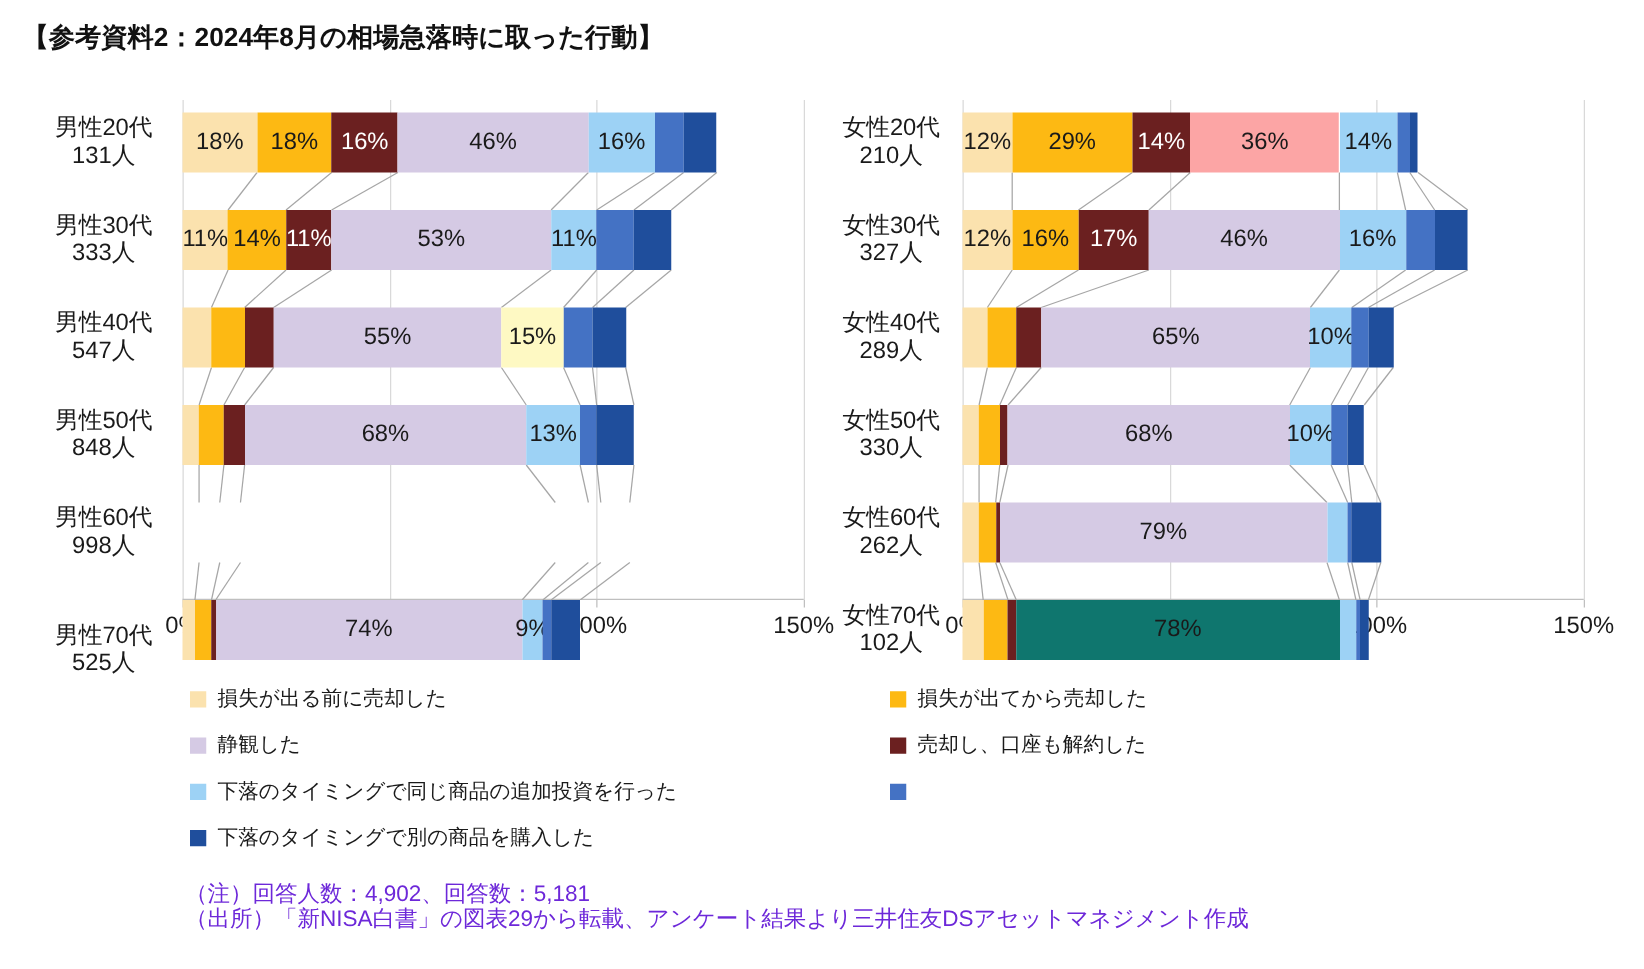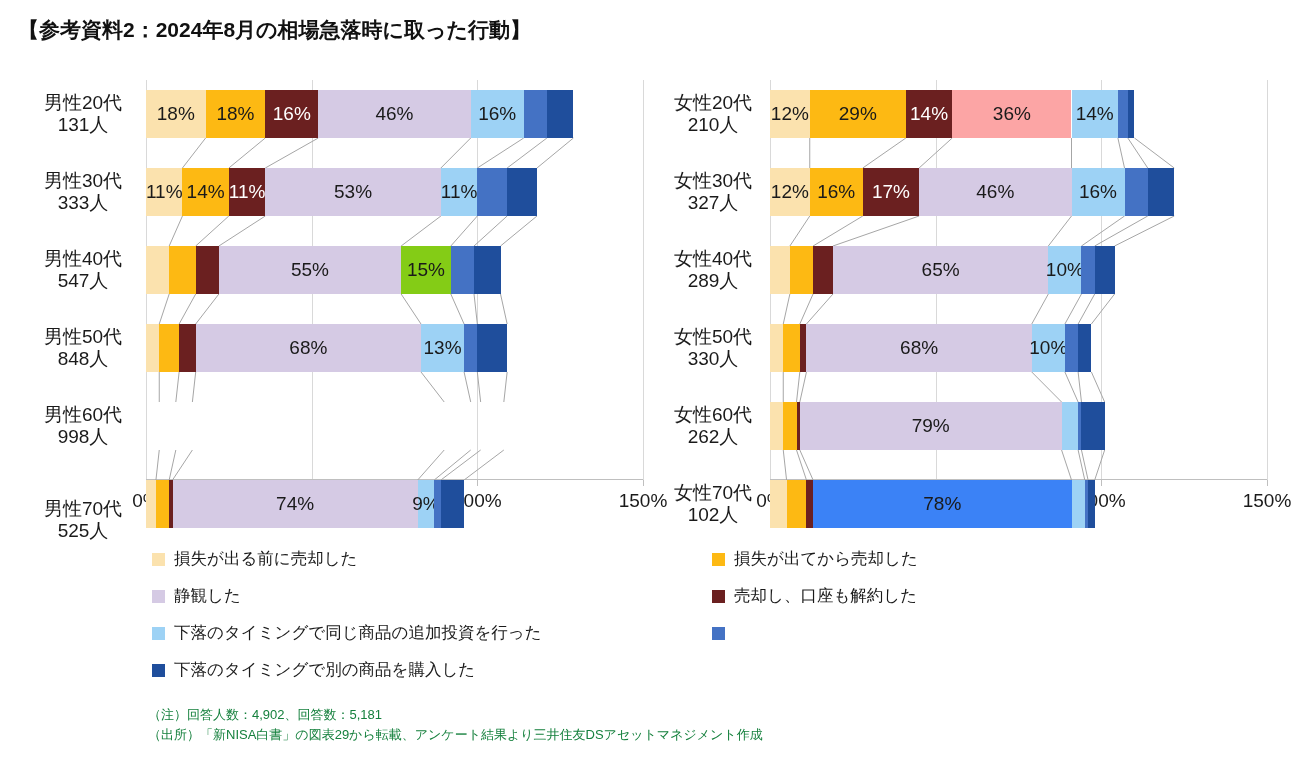--- a/index.html
+++ b/index.html
@@ -185,7 +185,7 @@
         <div class="seg light" title="静観した" style="left: 72.8933px; width: 182.233px; background: rgb(213, 202, 228);">
           <span>55%</span>
         </div>
-        <div class="seg light" title="下落のタイミングで同じ商品の追加投資を行った" style="left: 255.127px; width: 49.7px; background: #84cc16;">
+        <div class="seg light" title="下落のタイミングで同じ商品の追加投資を行った" style="left: 255.127px; width: 49.7px; background: #fef9c3;">
           <span>15%</span>
         </div>
         <div class="seg dark" title="下落のタイミングで積立金額を増額した" style="left: 304.827px; width: 23.1933px; background: rgb(68, 114, 196);"></div>

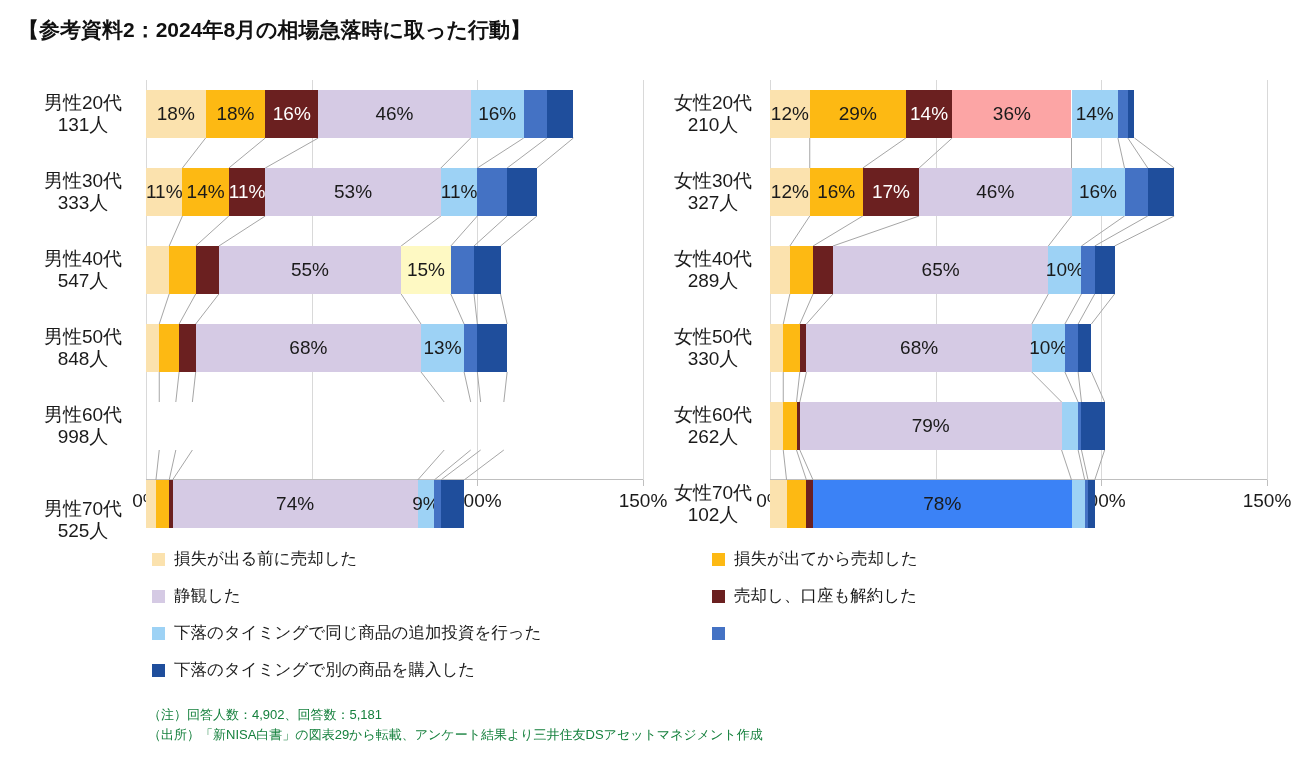--- a/index.html
+++ b/index.html
@@ -359,7 +359,7 @@
         <div class="seg light" title="損失が出る前に売却した" style="left: 0px; width: 16.5667px; background: rgb(251, 226, 174);"></div>
         <div class="seg light" title="損失が出てから売却した" style="left: 16.5667px; width: 19.88px; background: rgb(253, 185, 19);"></div>
         <div class="seg dark" title="売却し、口座も解約した" style="left: 36.4467px; width: 6.62667px; background: rgb(107, 32, 32);"></div>
-        <div class="seg light" title="静観した" style="left: 43.0733px; width: 258.44px; background: #3b82f6;">
+        <div class="seg light" title="静観した" style="left: 43.0733px; width: 258.44px; background: #0f766e;">
           <span>78%</span>
         </div>
         <div class="seg light" title="下落のタイミングで同じ商品の追加投資を行った" style="left: 301.513px; width: 13.2533px; background: rgb(157, 210, 245);"></div>

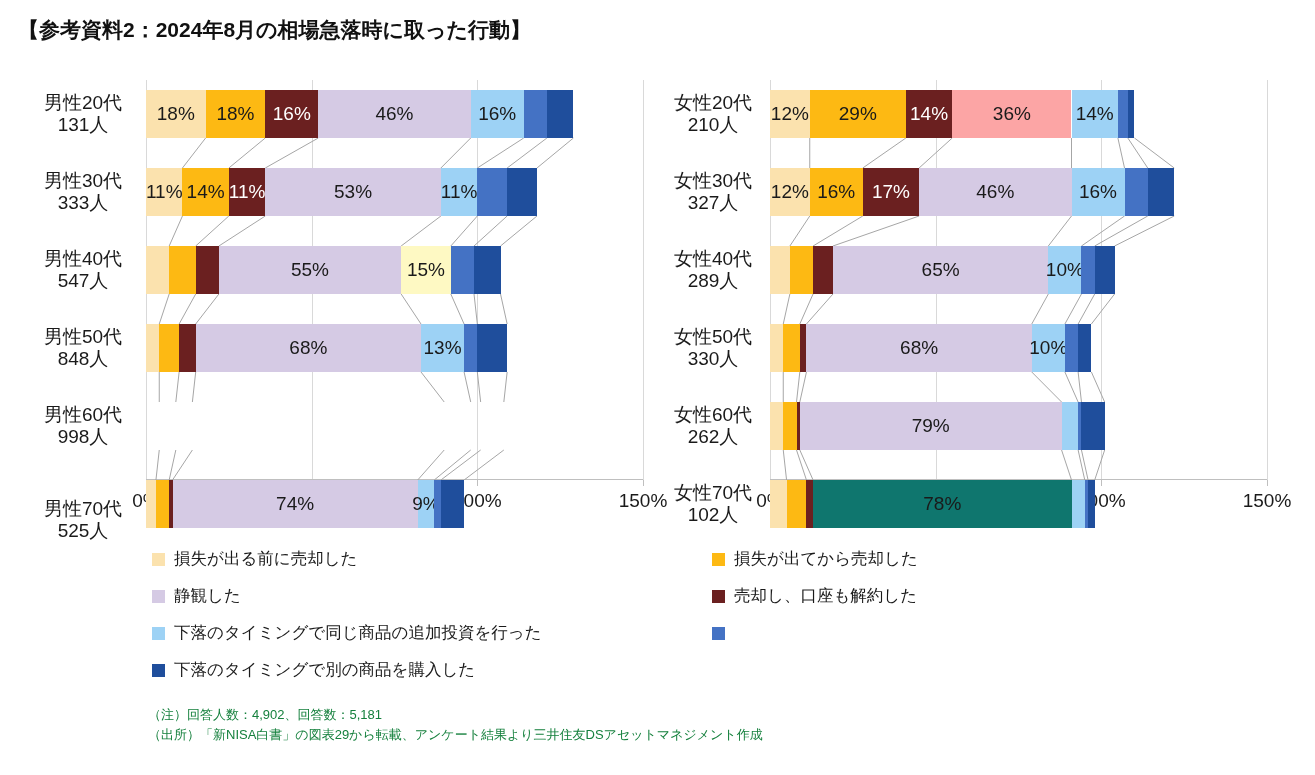--- a/index.html
+++ b/index.html
@@ -73,7 +73,7 @@
   .legend-text{font-size:16.5px;color:#1a1a1a;white-space:nowrap;}
 
   .notes{position:absolute;left:148px;top:705px;}
-  .note-line{font-size:13px;color:#15803d;line-height:20px;white-space:nowrap;}
+  .note-line{font-size:18px;color:#6d28d9;line-height:20px;white-space:nowrap;}
 </style>
 </head>
 <body>

